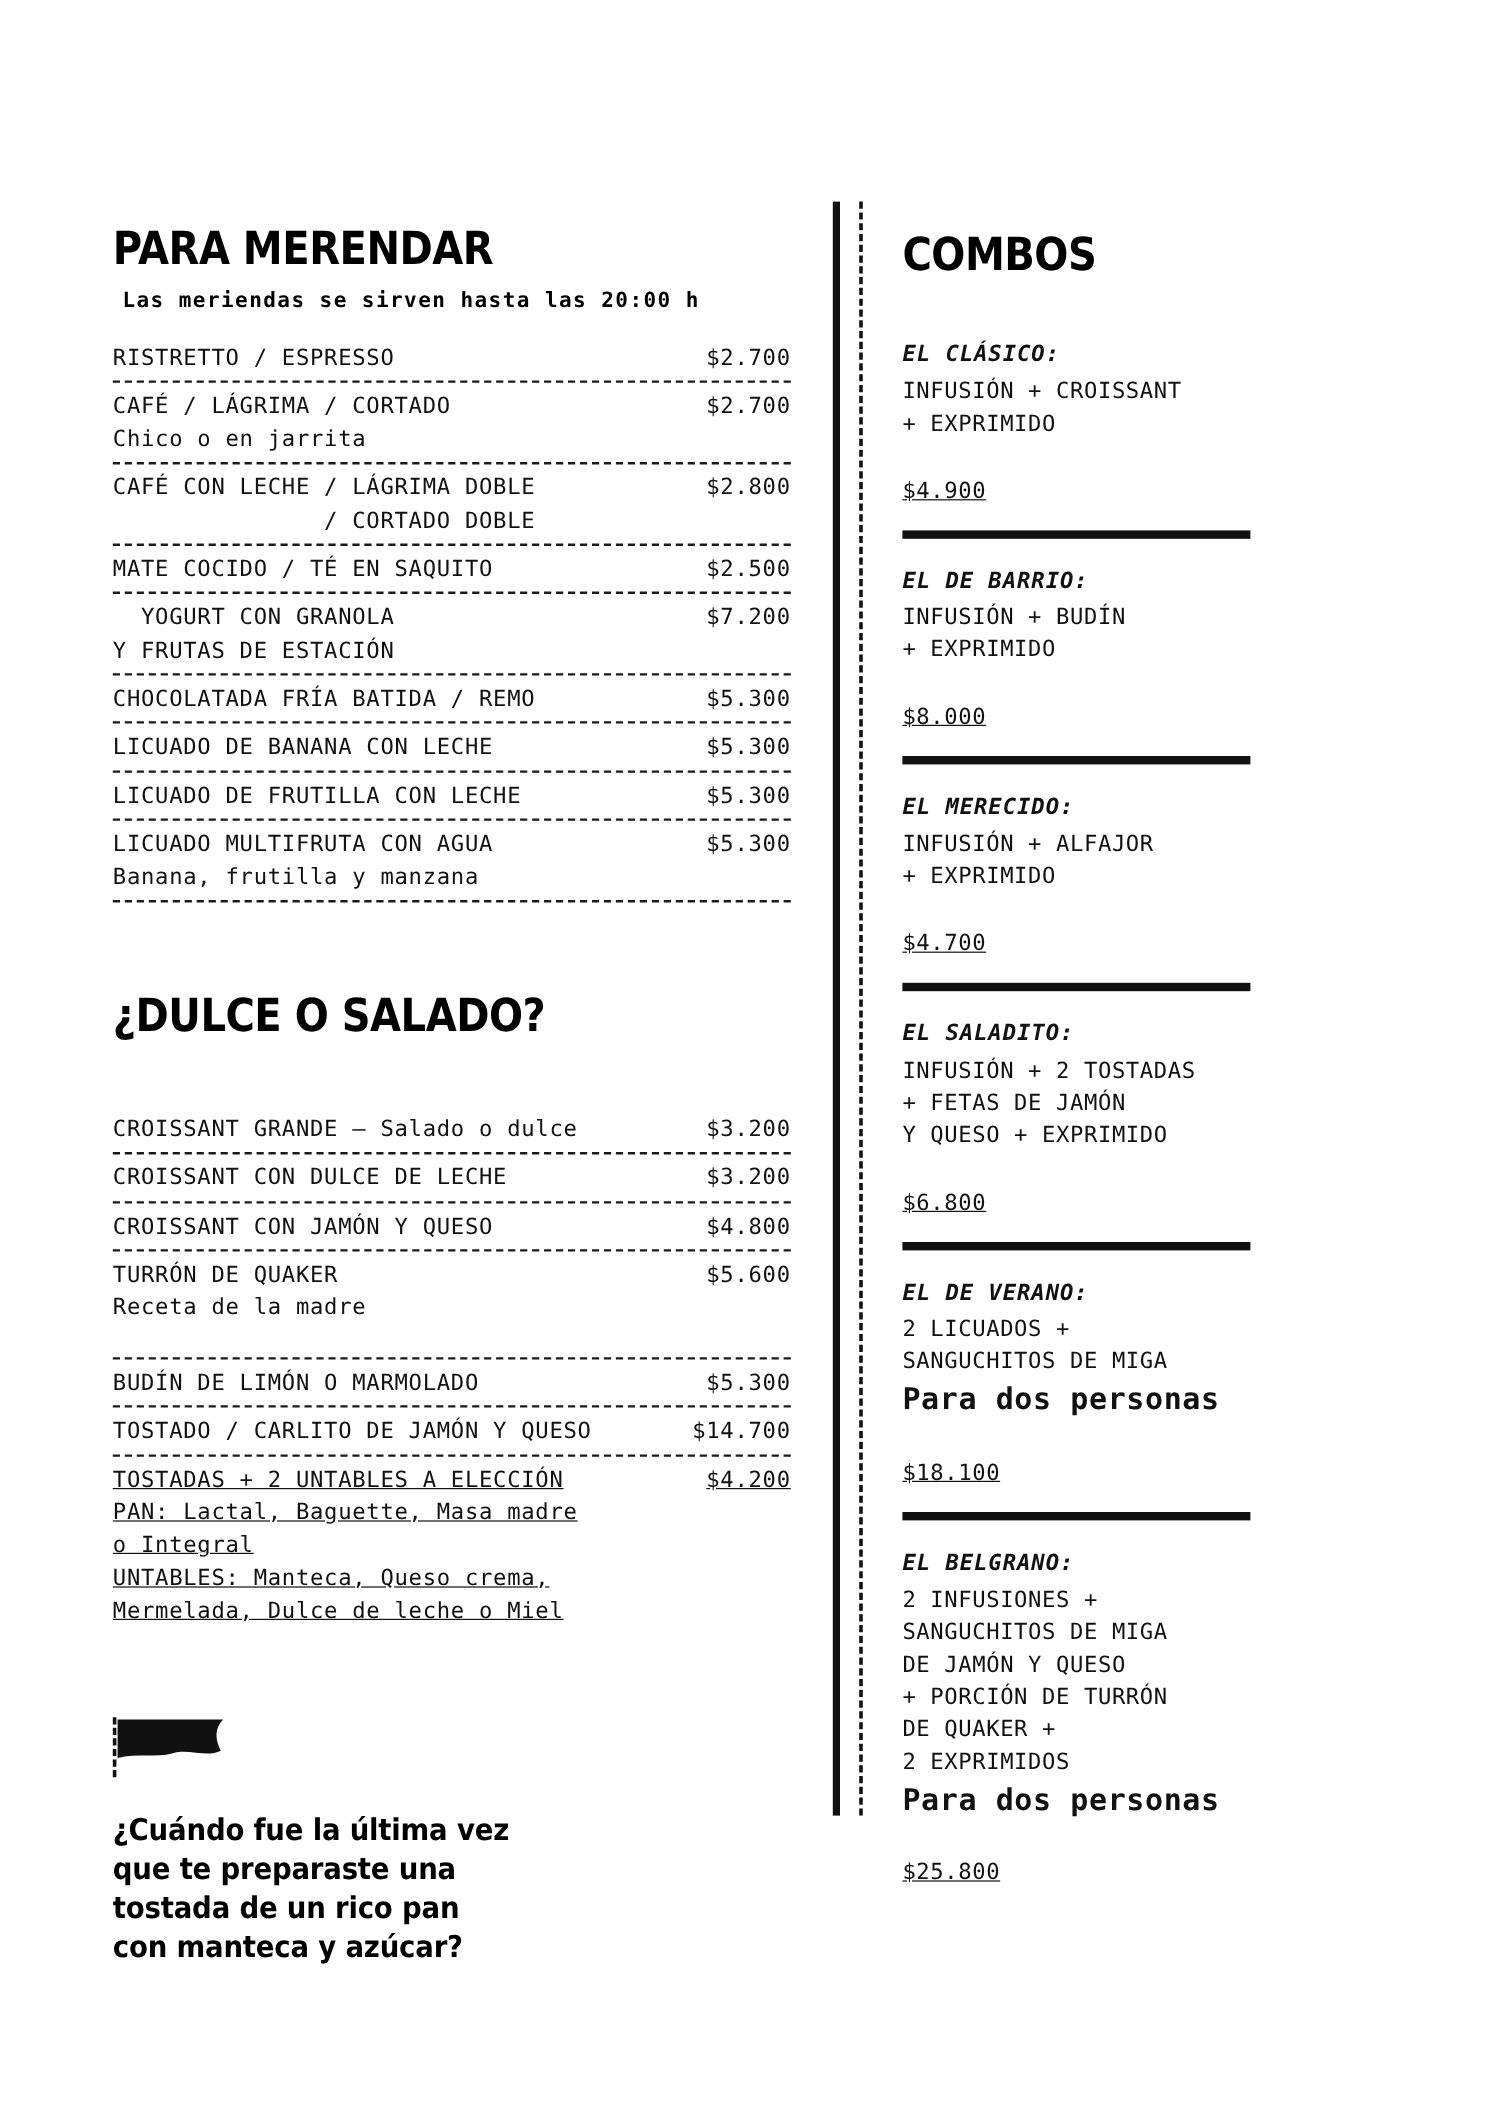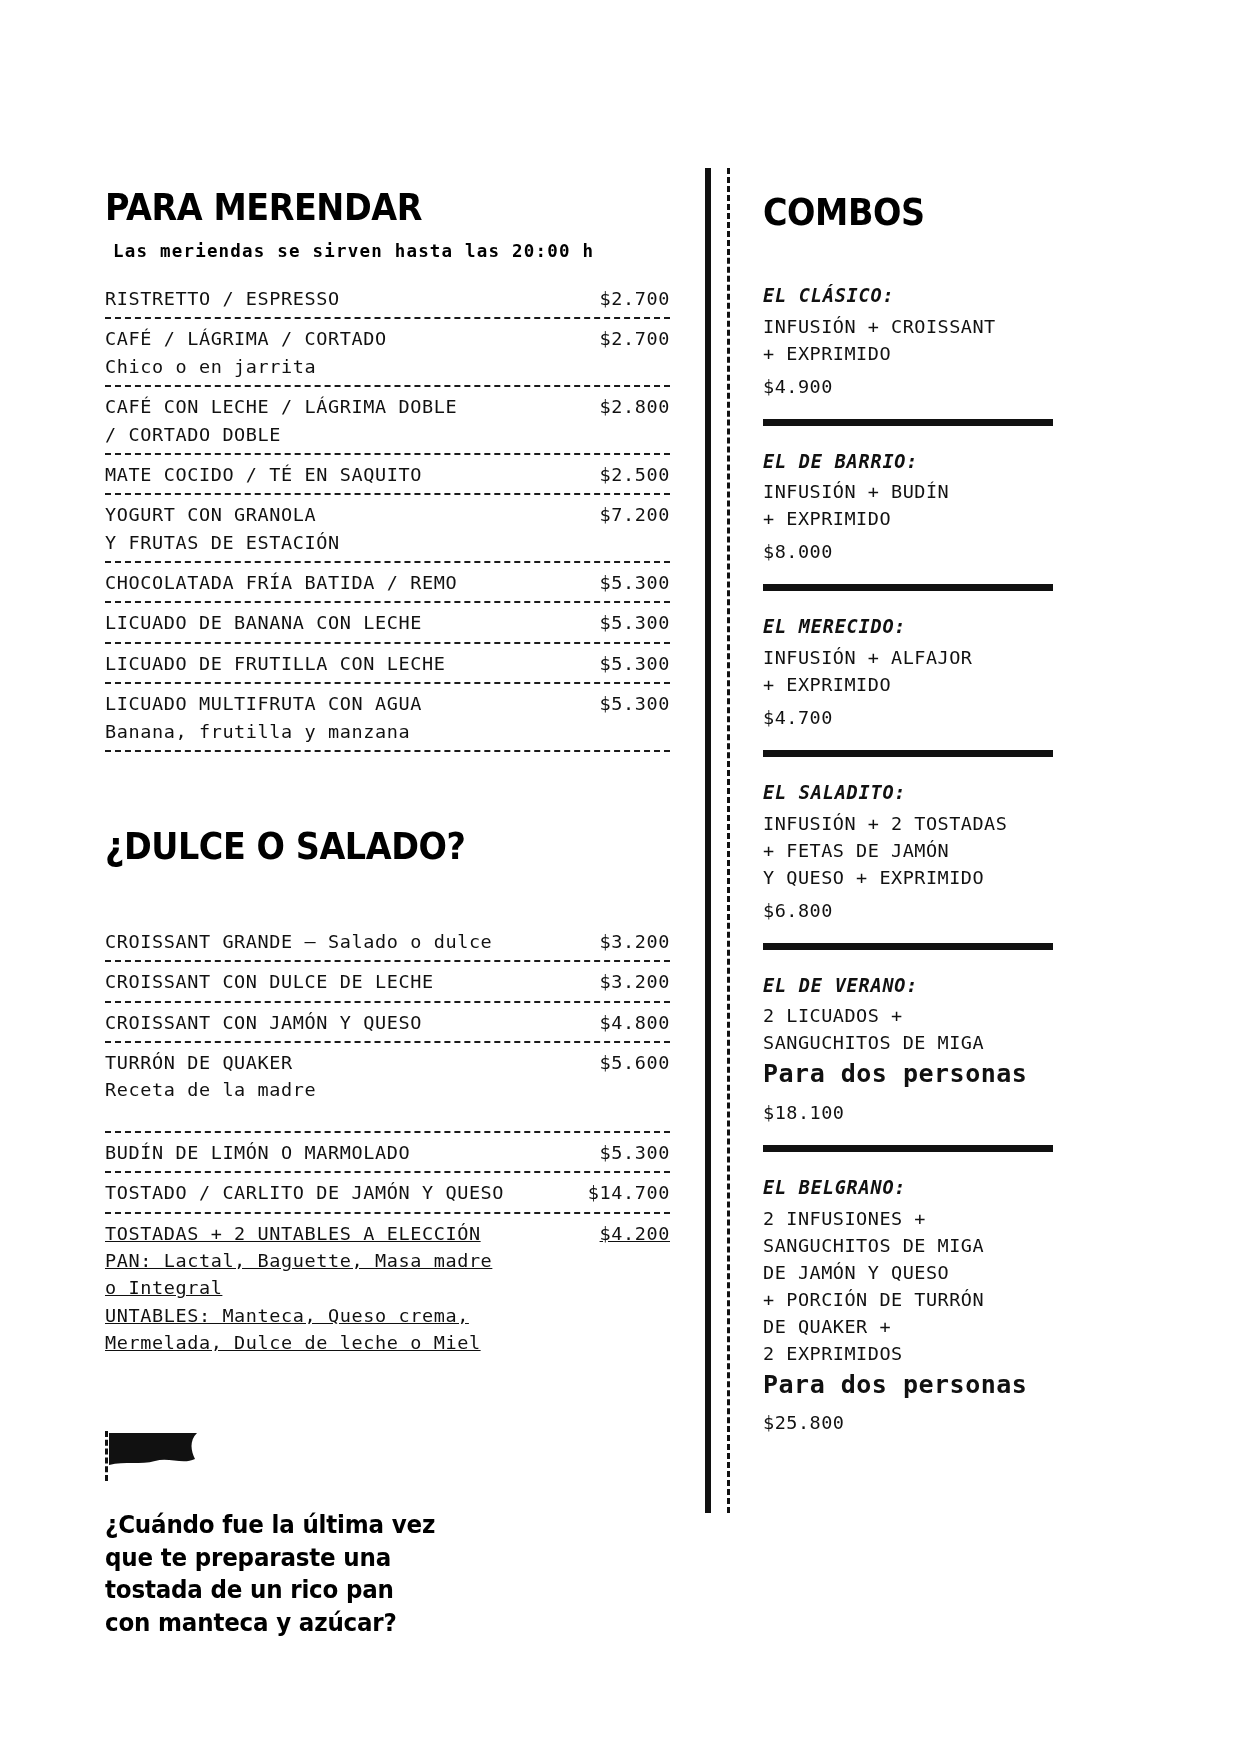--- a/index.html
+++ b/index.html
@@ -18,7 +18,7 @@
 
   .page {
     position: absolute;
-    left: 15px; top: 0;
+    left: 4px; top: 0;
     width: 1199px;
     height: 1755px;
   }

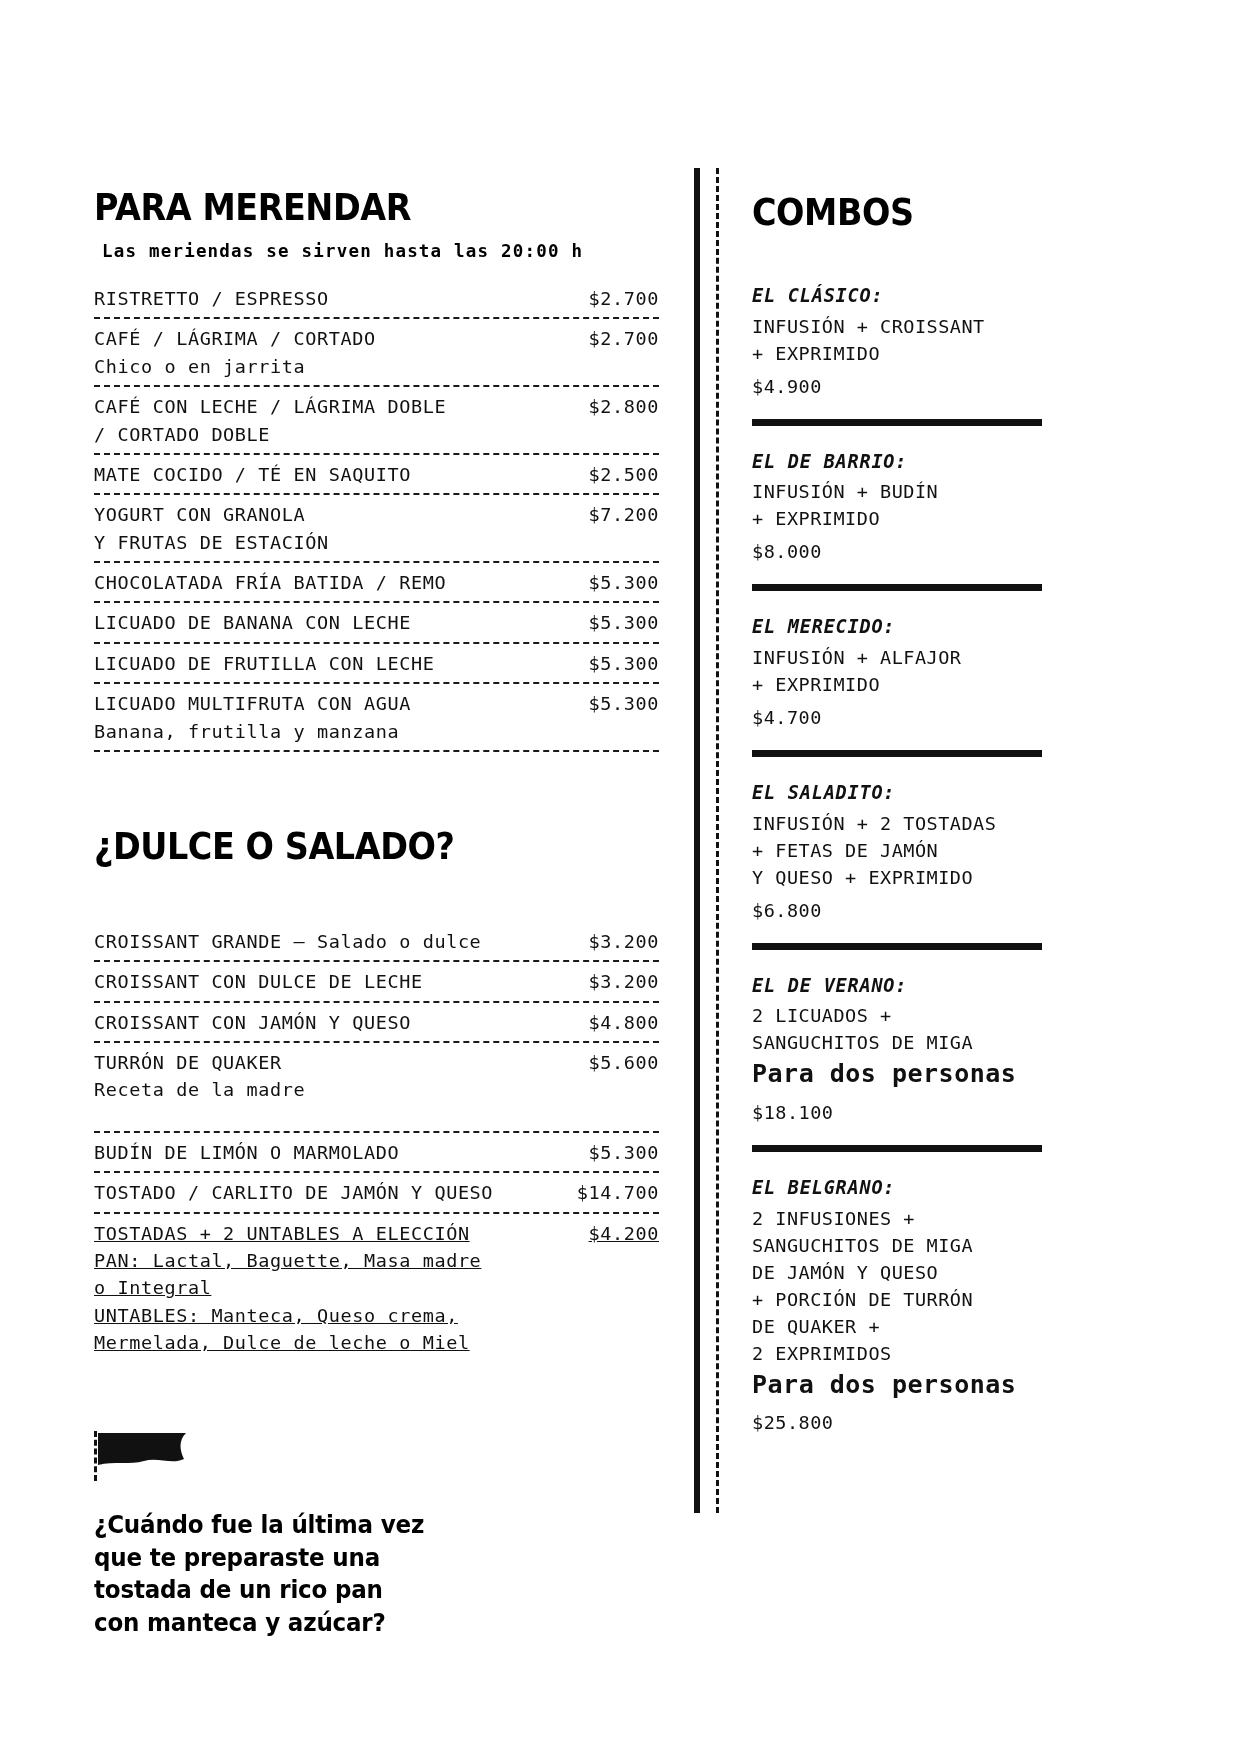--- a/index.html
+++ b/index.html
@@ -80,6 +80,7 @@
     line-height: 1.48;
     white-space: pre-line;
     padding-right: 14px;
+    text-align: right;
   }
 
   .item-price {

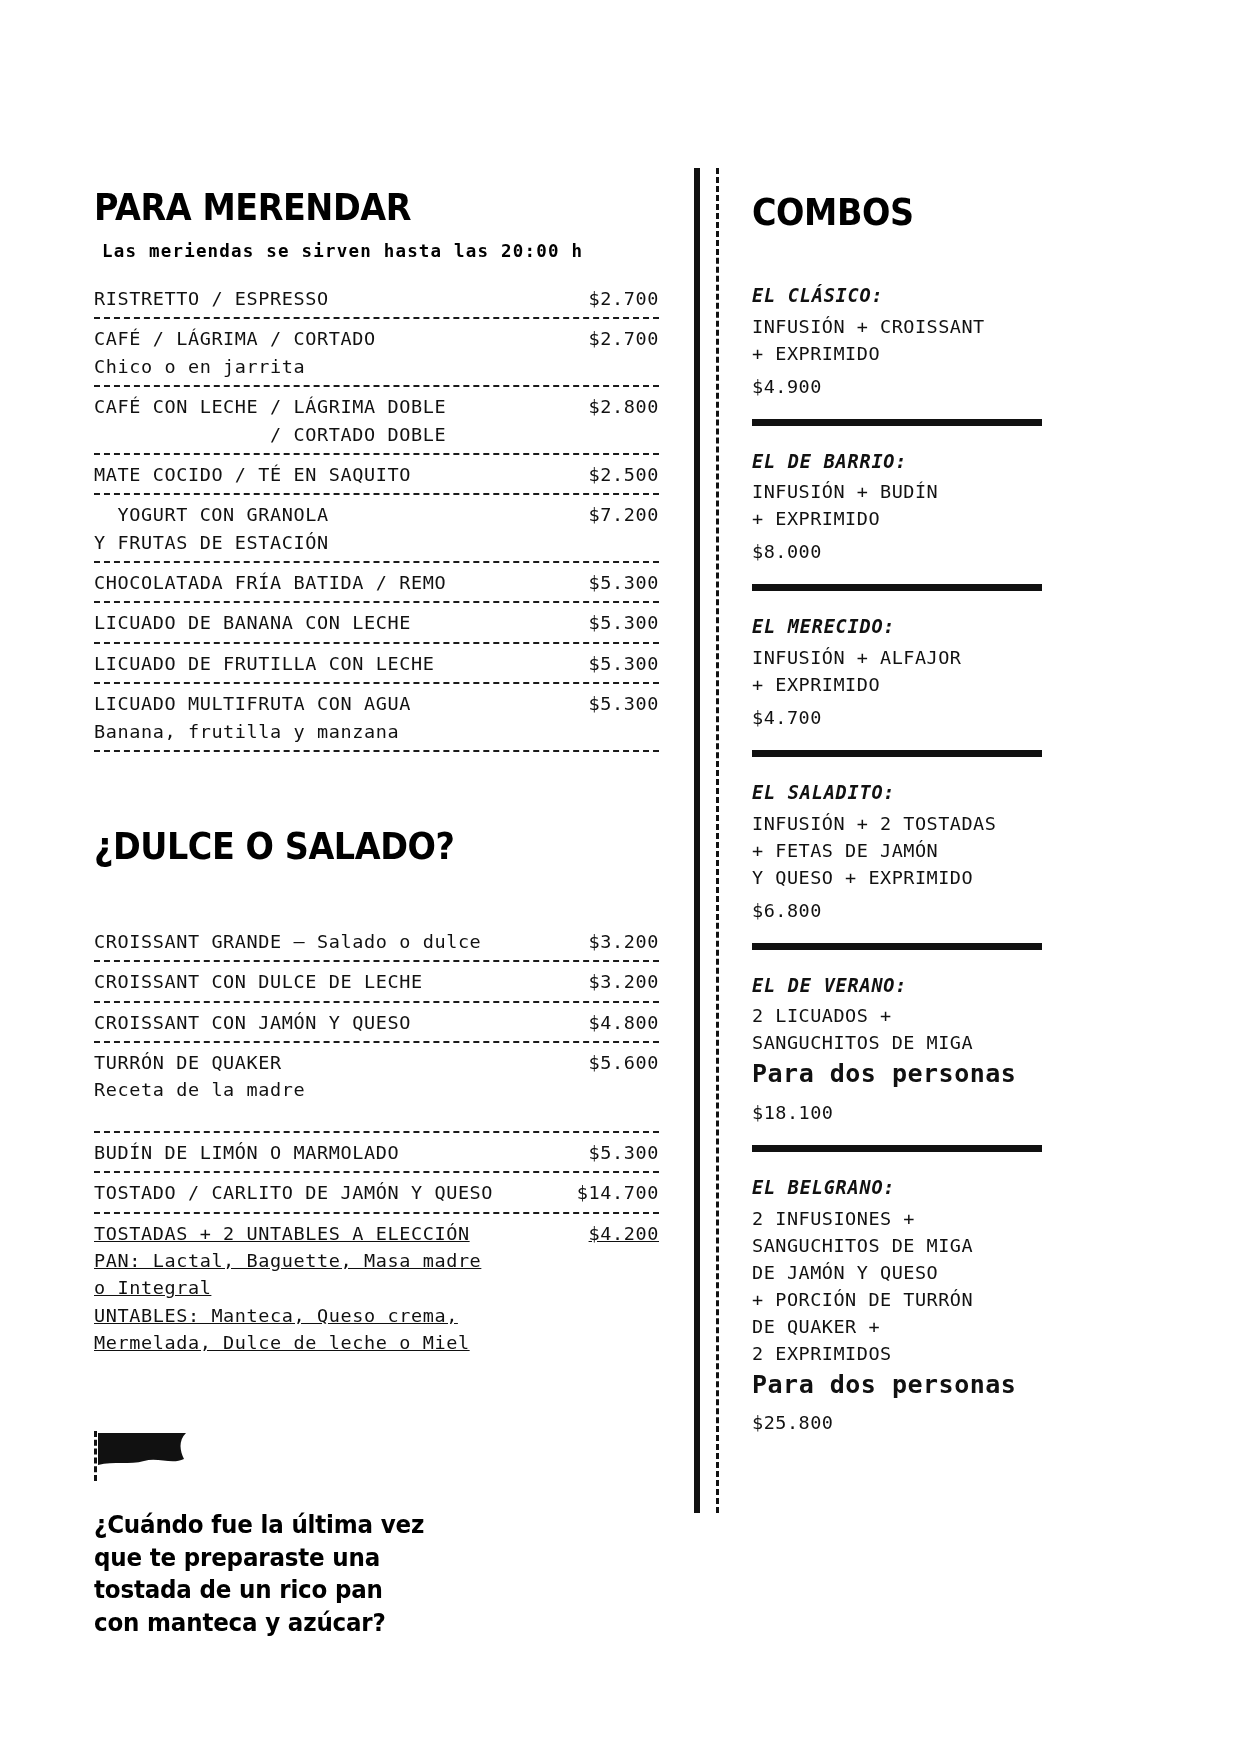--- a/index.html
+++ b/index.html
@@ -196,7 +196,8 @@
   .combo-price {
     font-size: 18.5px;
     letter-spacing: 0.5px;
-    margin-top: 9px;
+    margin-top: 32px;
+    text-decoration: underline;
   }
   .combo-sep {
     height: 7px;

